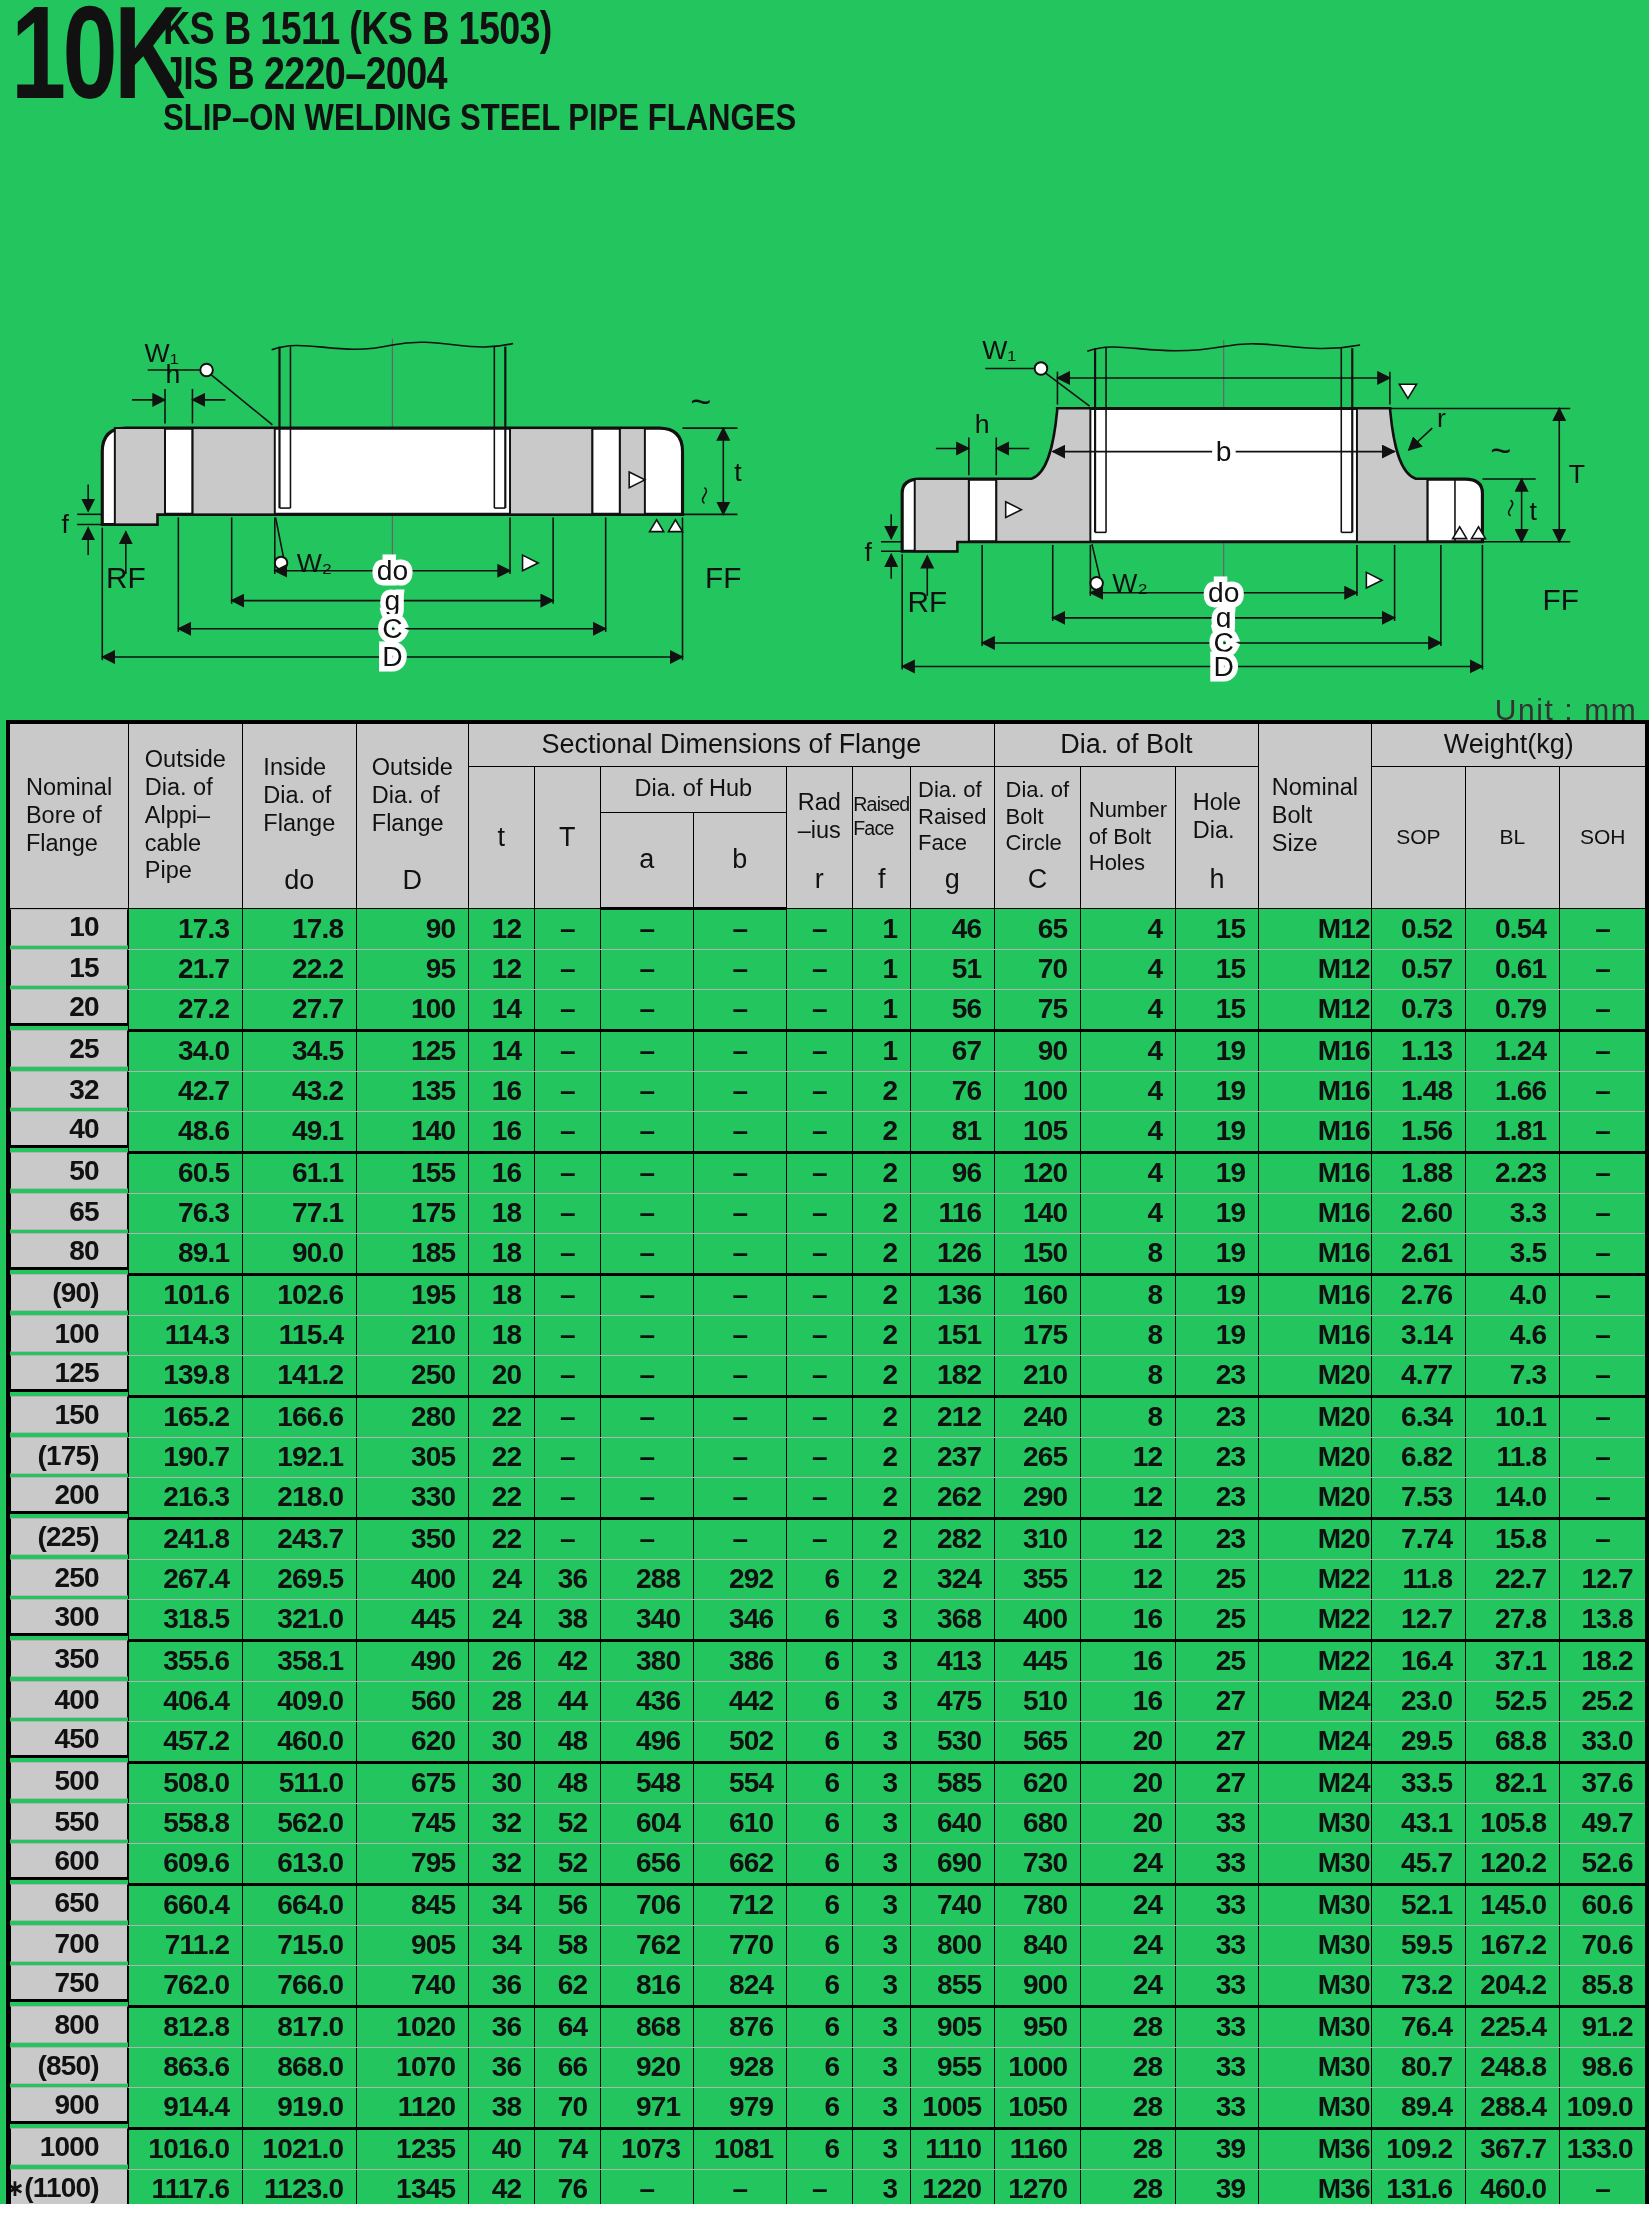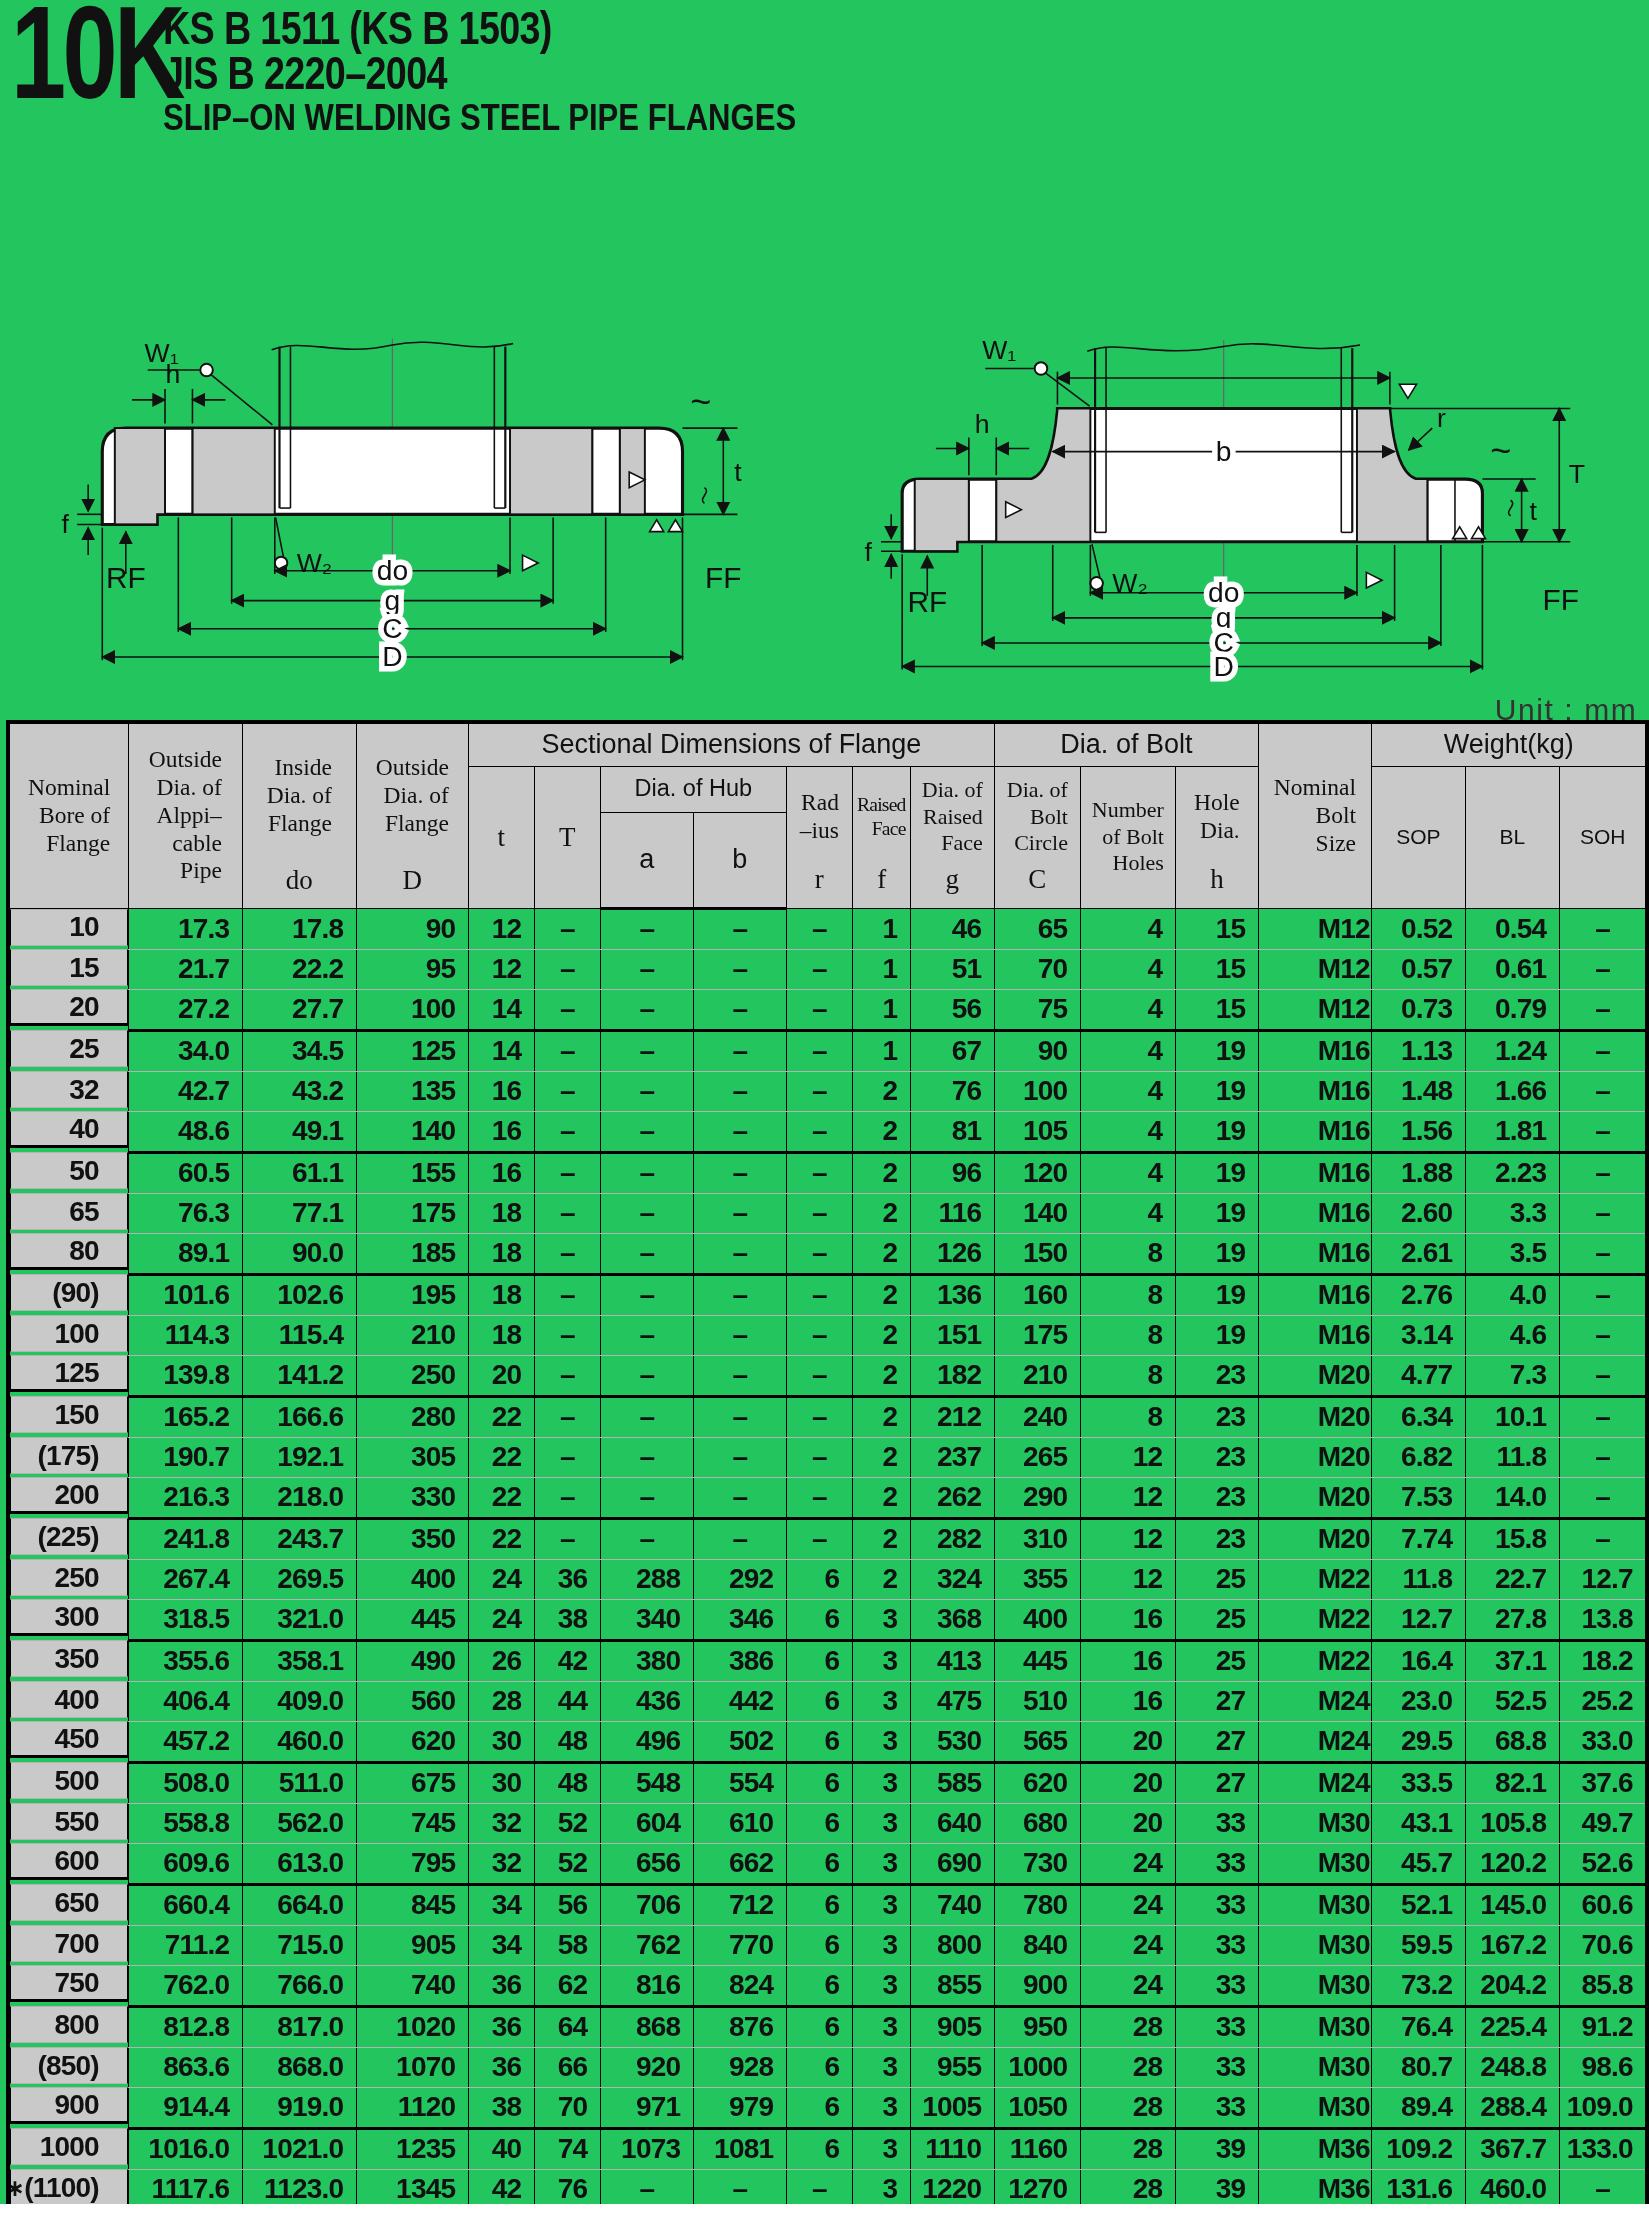--- a/index.html
+++ b/index.html
@@ -57,7 +57,7 @@
           padding-right:28px;font-size:27px;height:37px;box-sizing:border-box;}
   td.bore .star{margin-right:auto;padding-left:7.8px;font-size:23.5px;}
   .hcell{display:flex;flex-direction:column;justify-content:center;align-items:center;
-         text-align:right;white-space:pre-line;font-family:Liberation Serif, serif;}
+         text-align:left;white-space:pre-line;}
   .hcell .lab{flex:1;display:flex;align-items:center;justify-content:center;white-space:pre-line;}
   .hcell .sym{padding-bottom:7.8px;}
   .h3{height:177px;}

